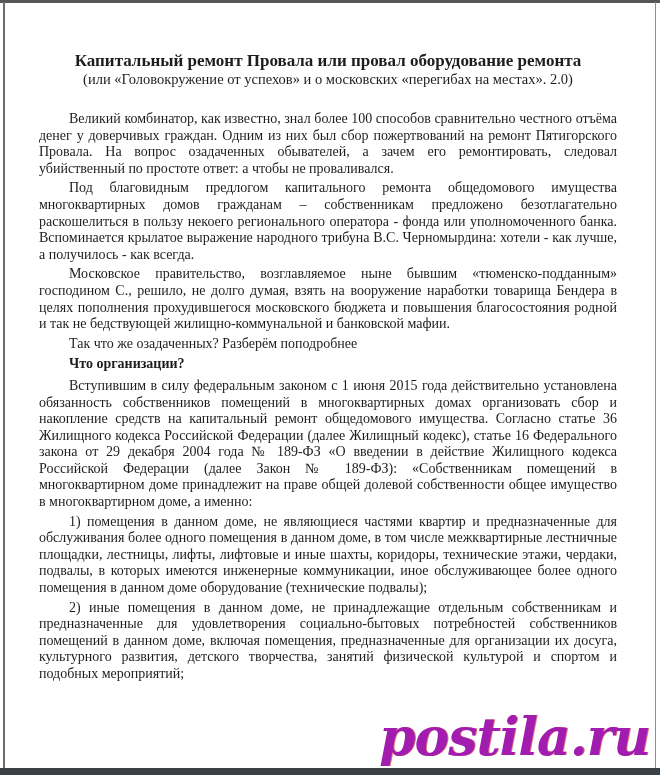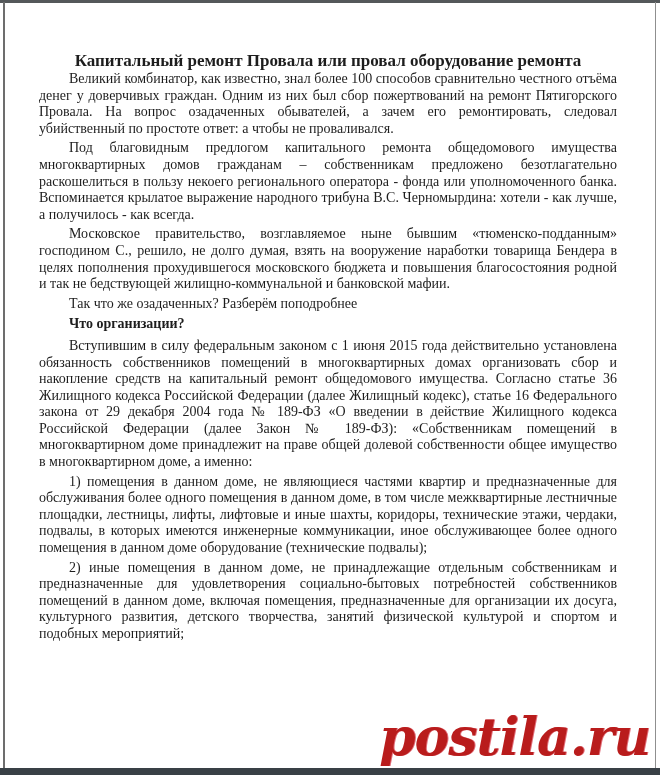--- a/index.html
+++ b/index.html
@@ -78,6 +78,7 @@
 <div class="content">
   <h1 class="doc-title">Капитальный ремонт Провала или провал оборудование ремонта</h1>
 
+  <p class="doc-subtitle">(или «Головокружение от успехов» и о московских «перегибах на местах». 2.0)</p>
 
   <p class="body">Великий комбинатор, как известно, знал более 100 способов сравнительно честного отъёма денег у доверчивых граждан. Одним из них был сбор пожертвований на ремонт Пятигорского Провала. На вопрос озадаченных обывателей, а зачем его ремонтировать, следовал убийственный по простоте ответ: а чтобы не проваливался.</p>
 

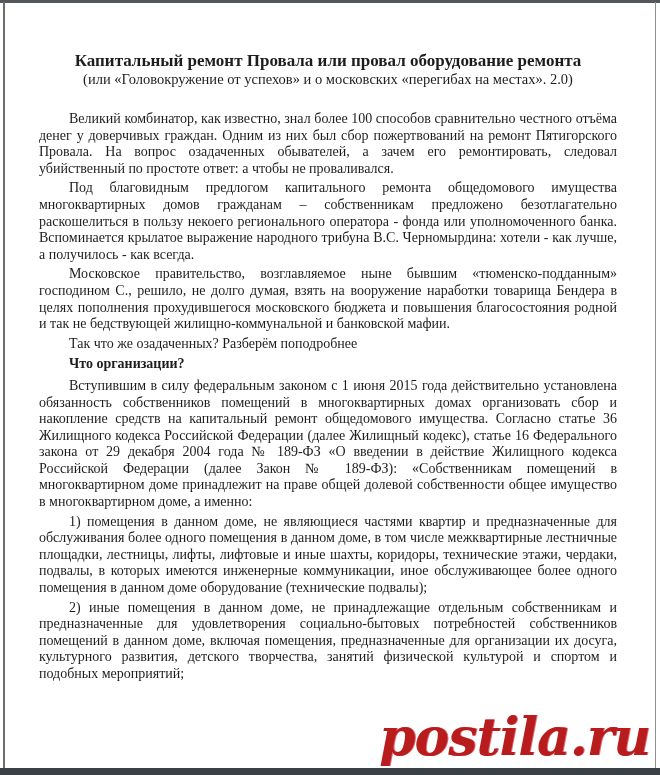--- a/index.html
+++ b/index.html
@@ -63,7 +63,7 @@
     font-weight: bold;
     font-size: 52px;
     line-height: 1;
-    color: #b91c1c;
+    color: #a21caf;
     letter-spacing: -1px;
     text-shadow: 1px 0 0 #e2717c;
   }

